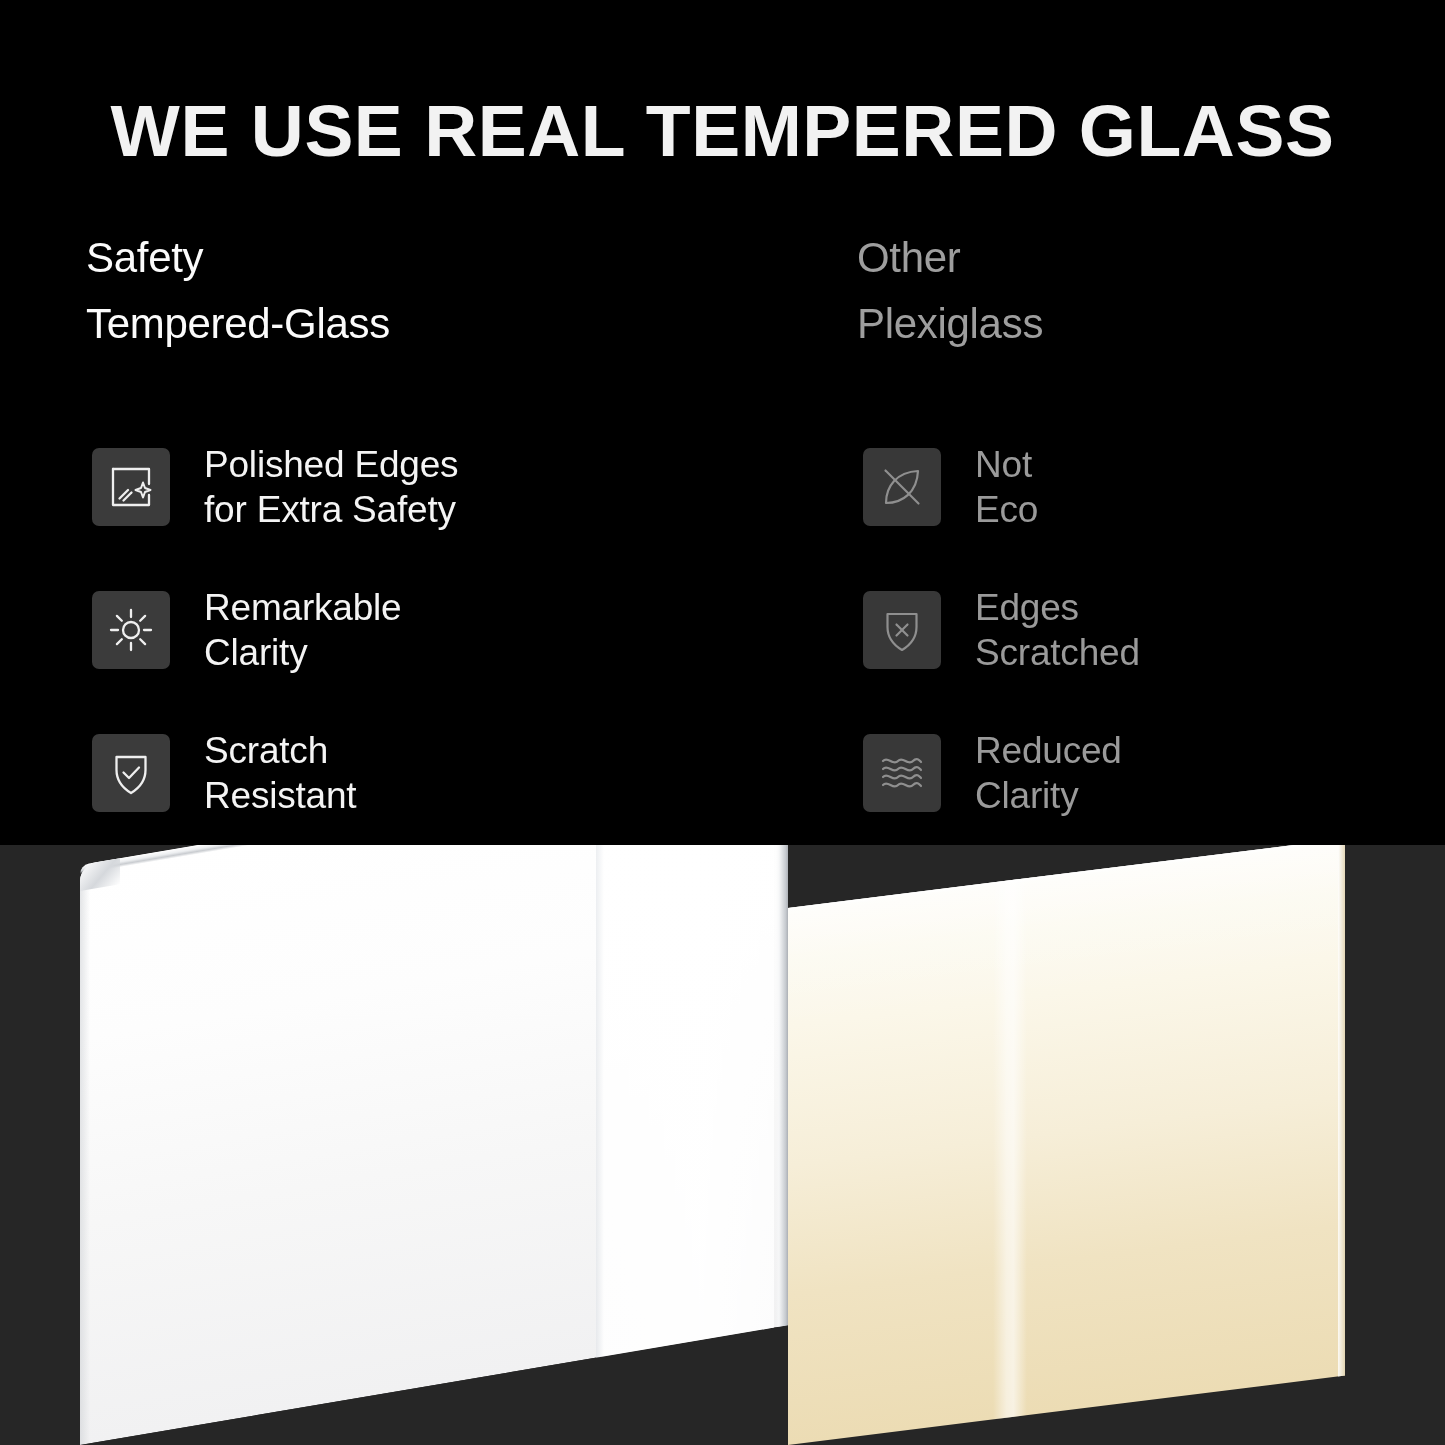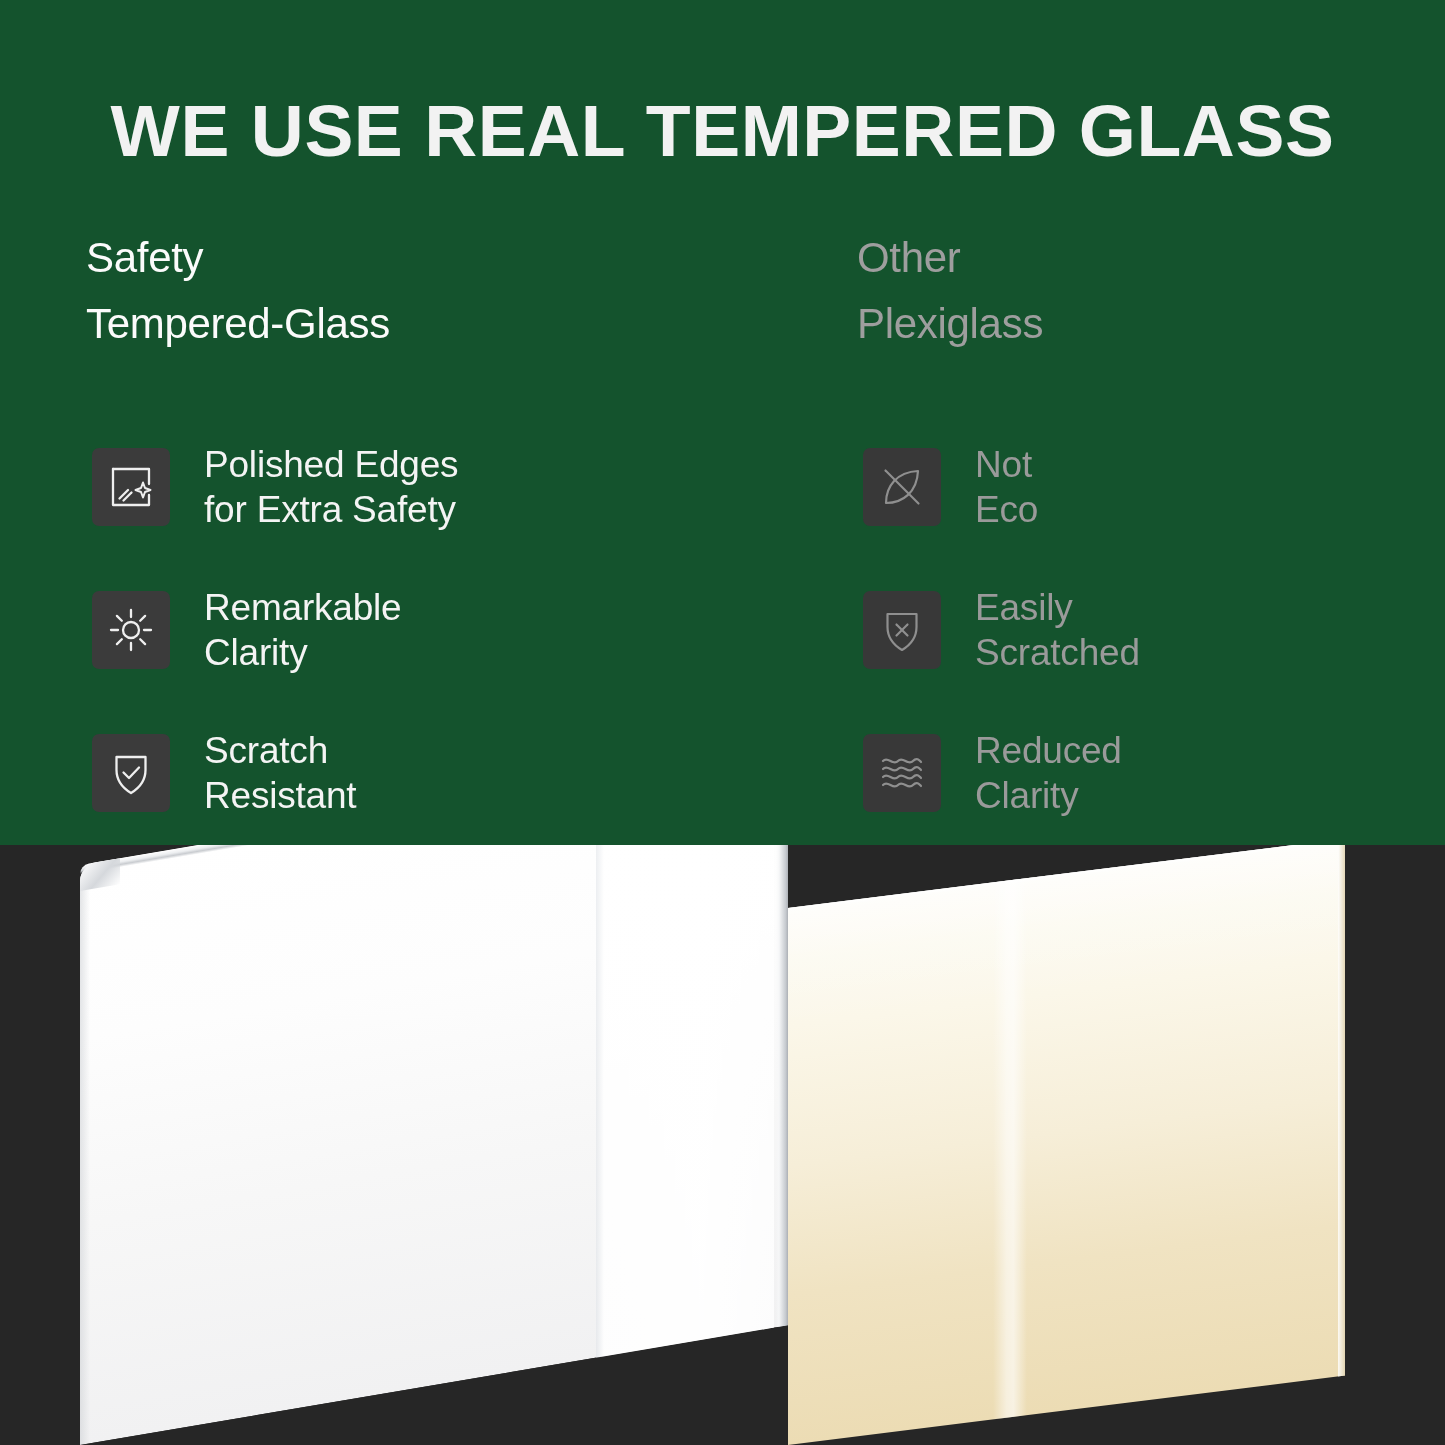--- a/index.html
+++ b/index.html
@@ -9,7 +9,7 @@
     font-family:"Liberation Sans", sans-serif;
     overflow:hidden;
   }
-  .page{position:relative;width:1445px;height:1445px;overflow:hidden;background:#14532d;}
+  .page{position:relative;width:1445px;height:1445px;overflow:hidden;background:#000000;}
 
   
   .headline{

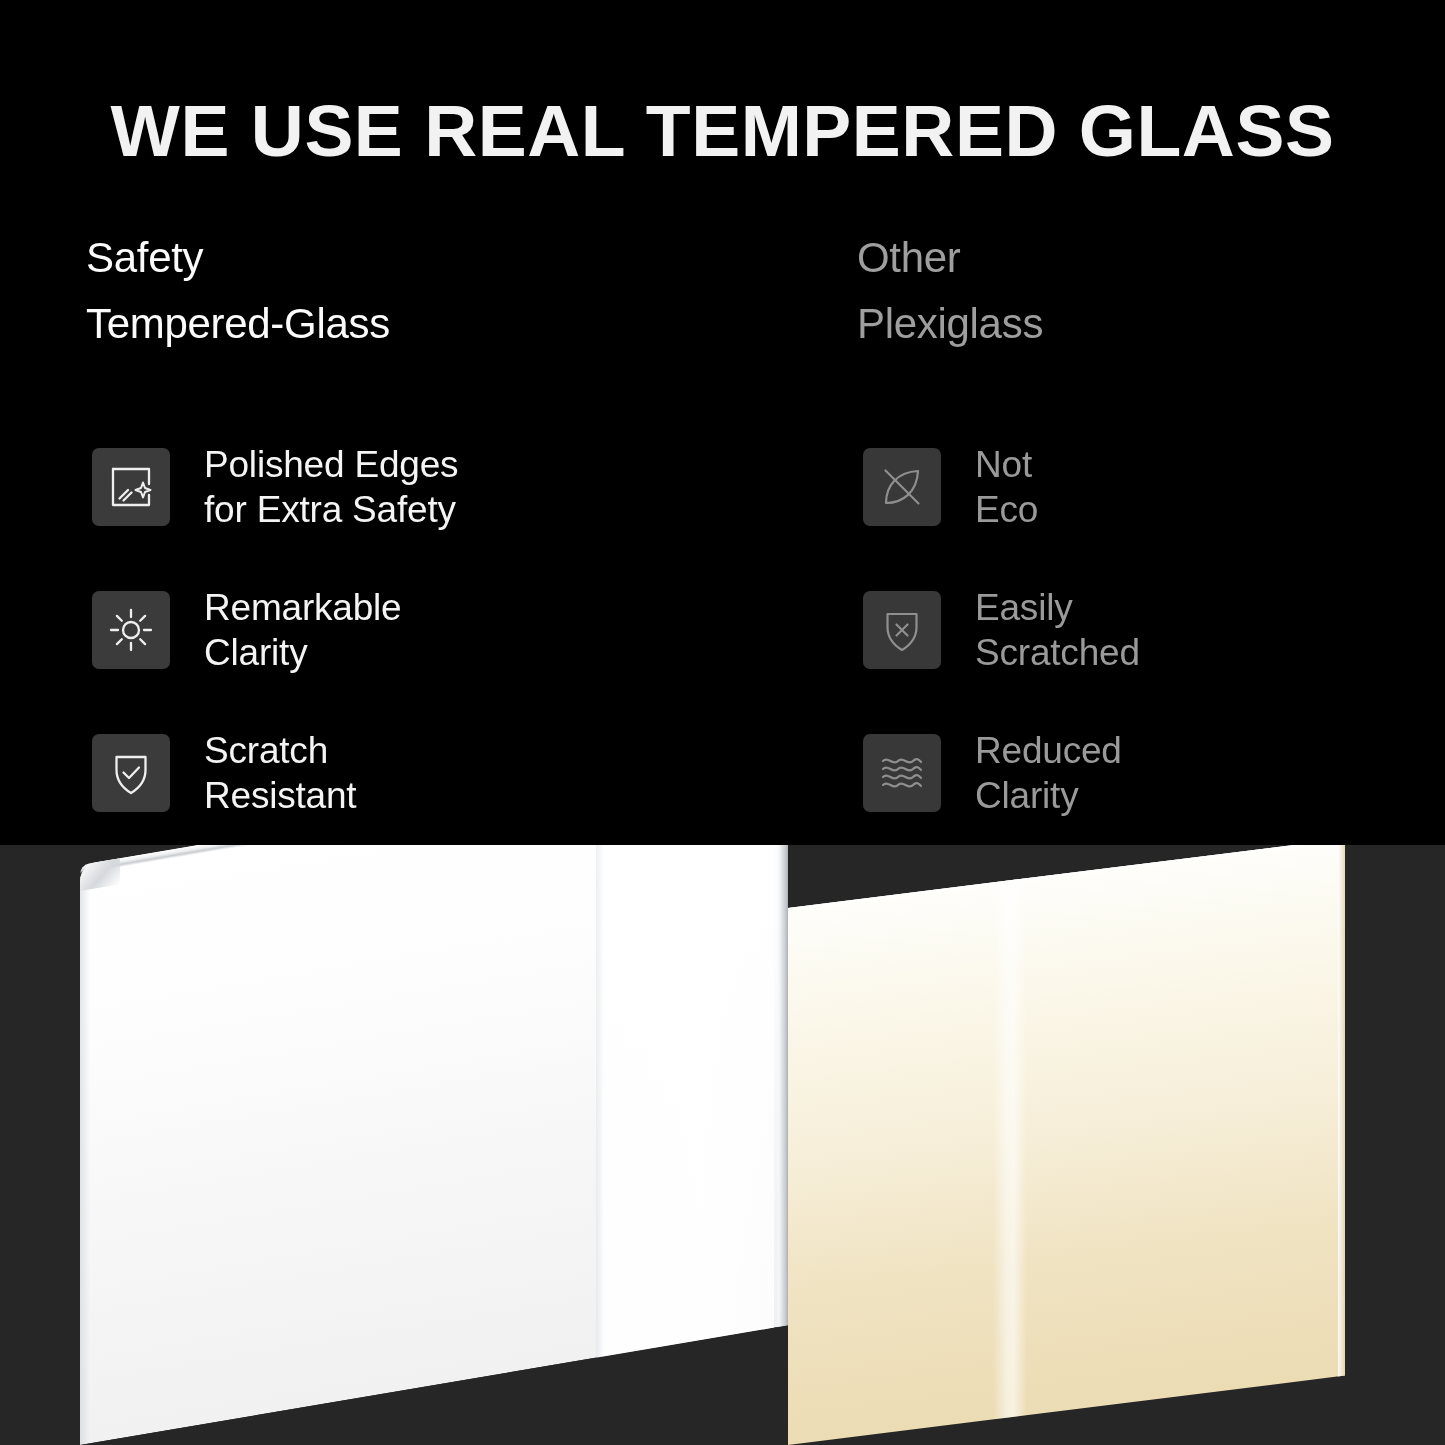--- a/index.html
+++ b/index.html
@@ -247,7 +247,7 @@
               <path d="M28.5 17.5 L17.5 28.5"></path>
             </svg>
           </div>
-          <div class="feature-label">Easily
+          <div class="feature-label">Edges
 Scratched</div>
         </div>
 

